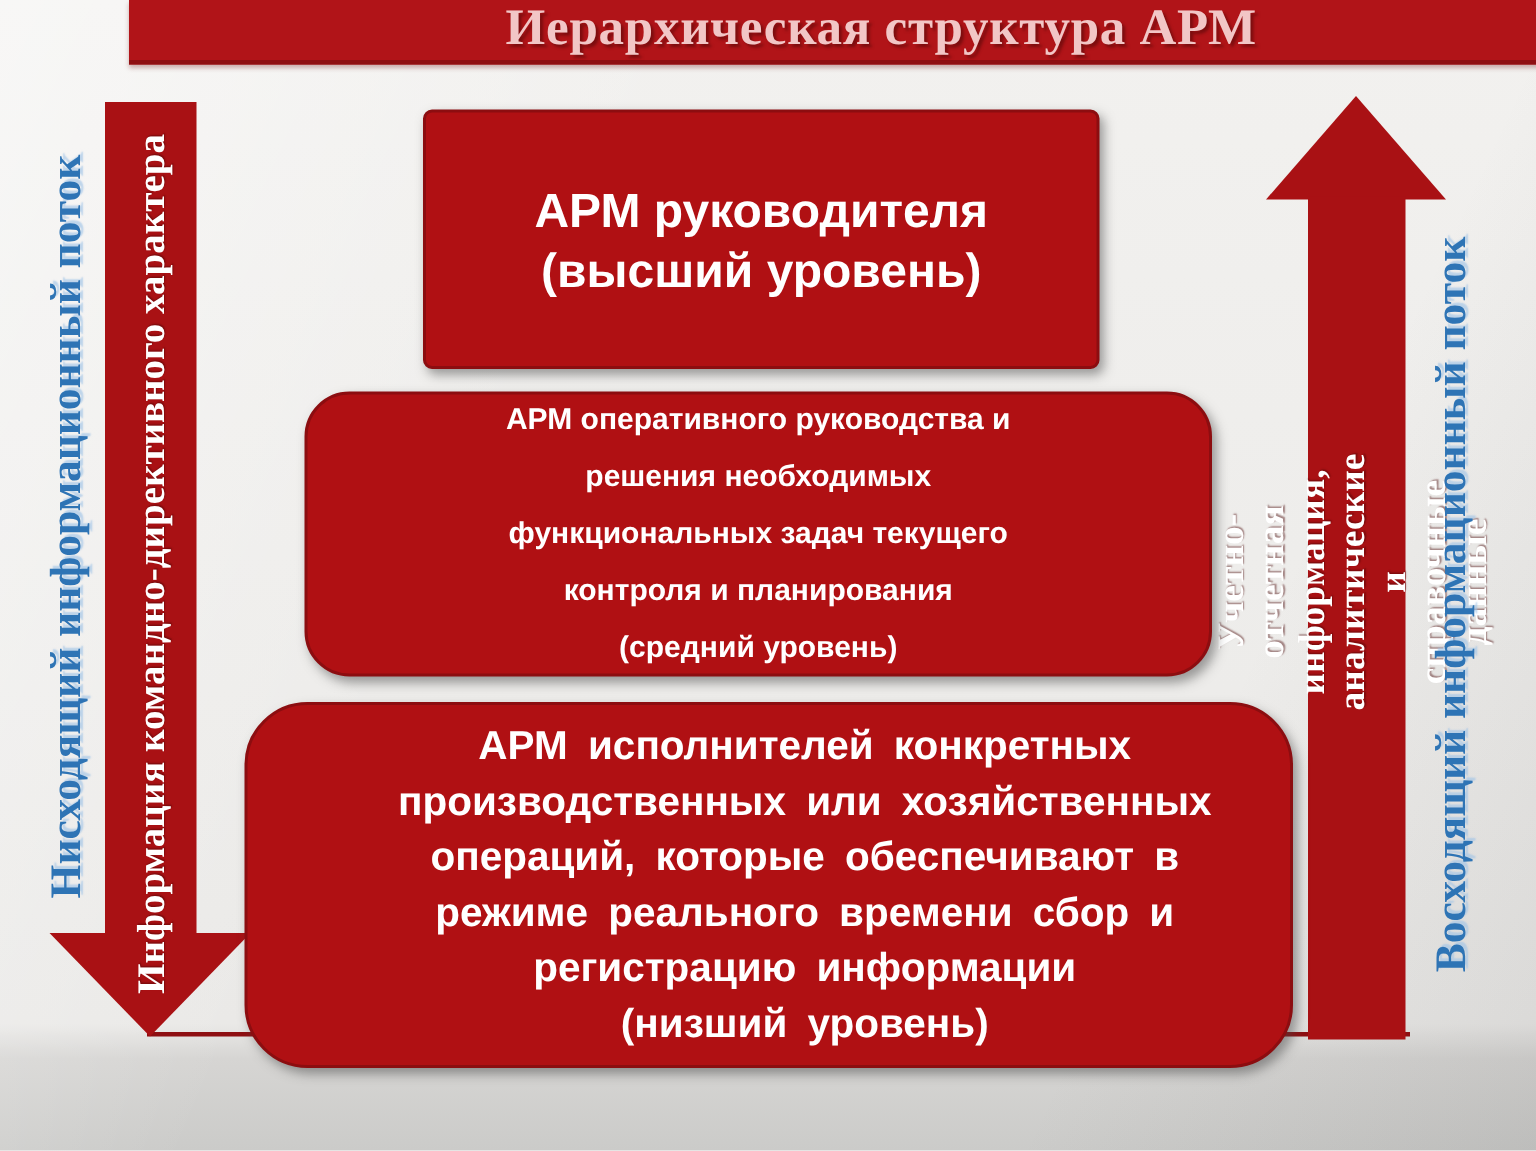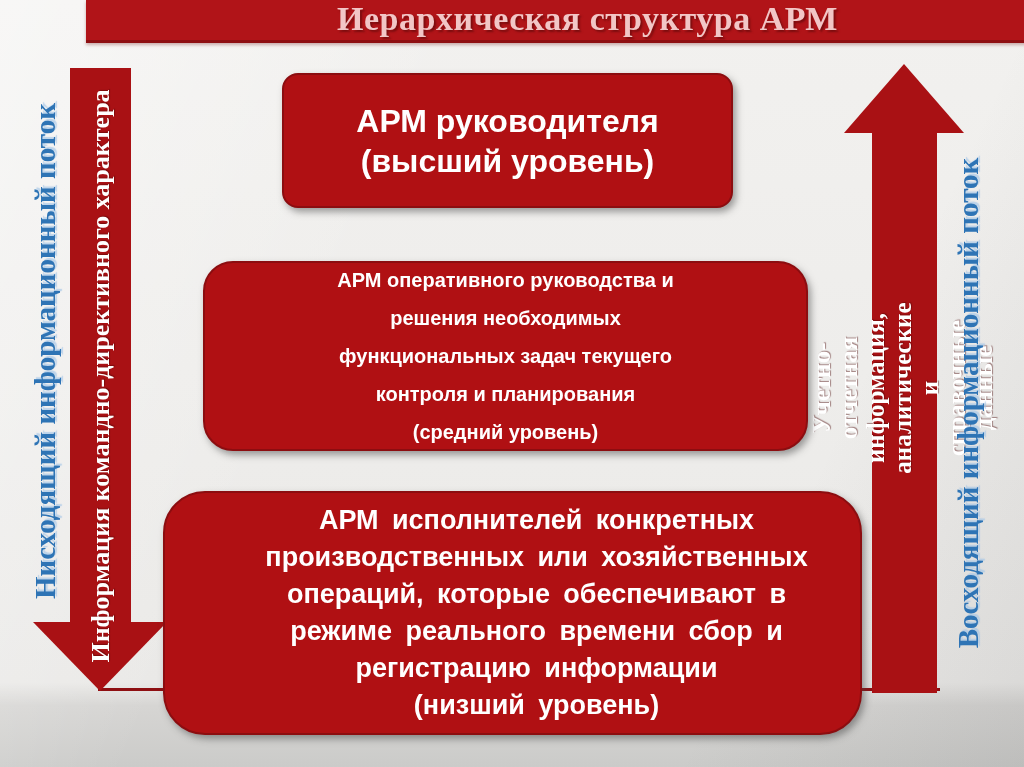--- a/index.html
+++ b/index.html
@@ -71,7 +71,7 @@
     color:#FFFFFF; font-weight:bold; text-align:center;
     white-space:pre-line;
   }
-  .level-top    { left:282px; top:73px;  width:451px; height:135px; border-radius:16px; }
+  .level-top    { left:282px; top:73px;  width:451px; height:173px; border-radius:6px; }
   .level-top .box-text    { font-size:32px; line-height:40px; }
   .level-middle { left:203px; top:261px; width:605px; height:190px; border-radius:30px; }
   .level-middle .box-text { font-size:20px; line-height:38px; }

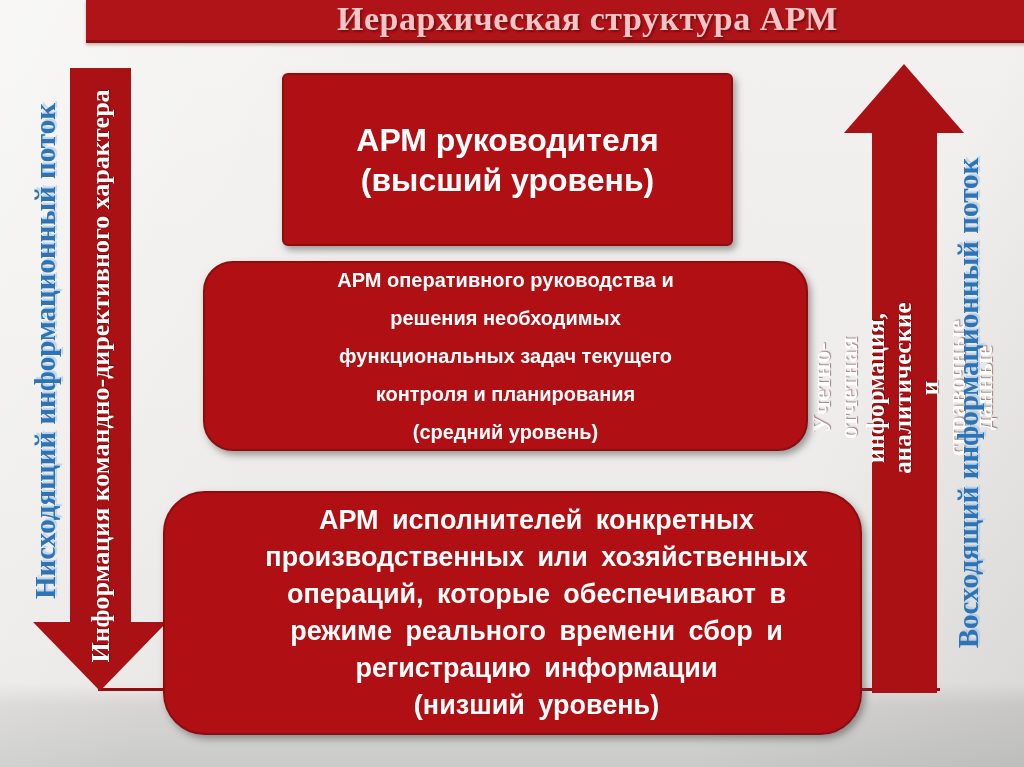--- a/index.html
+++ b/index.html
@@ -75,7 +75,7 @@
   .level-top .box-text    { font-size:32px; line-height:40px; }
   .level-middle { left:203px; top:261px; width:605px; height:190px; border-radius:30px; }
   .level-middle .box-text { font-size:20px; line-height:38px; }
-  .level-bottom { left:163px; top:491px; width:699px; height:244px; border-radius:42px;padding-left:48px; }
+  .level-bottom { left:163px; top:468px; width:699px; height:244px; border-radius:42px;padding-left:48px; }
   .level-bottom .box-text { font-size:27px; line-height:37px; word-spacing:.22em; }
 </style>
 </head>

